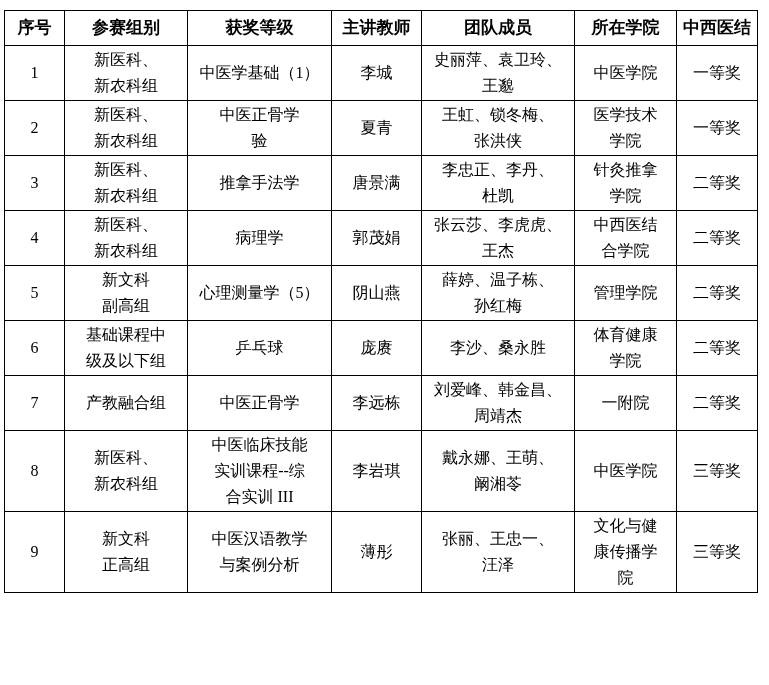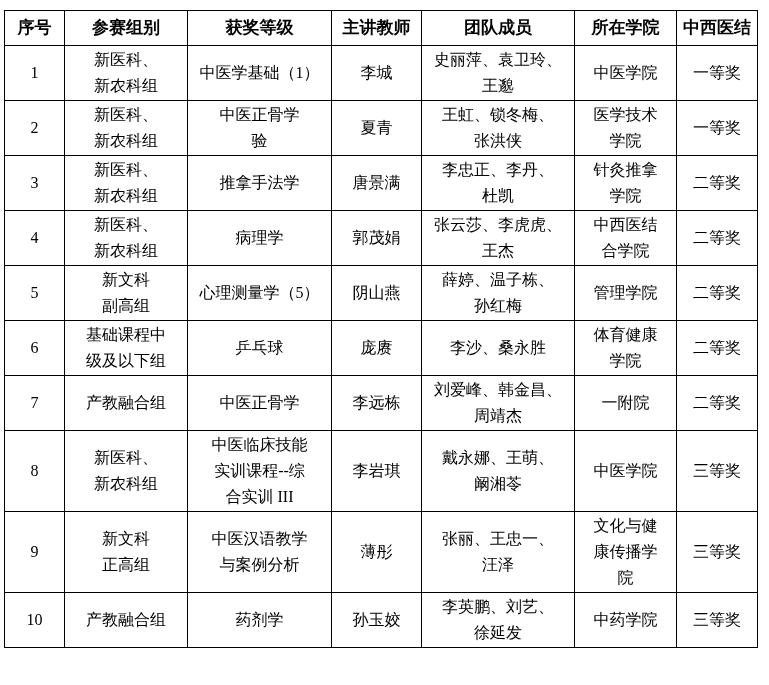--- a/index.html
+++ b/index.html
@@ -189,16 +189,6 @@
 院</td>
           <td>三等奖</td>
         </tr>
-        <tr>
-          <td>10</td>
-          <td>产教融合组</td>
-          <td>药剂学</td>
-          <td>孙玉姣</td>
-          <td>李英鹏、刘艺、
-徐延发</td>
-          <td>中药学院</td>
-          <td>三等奖</td>
-        </tr>
       </tbody>
   </table>
 </div>

